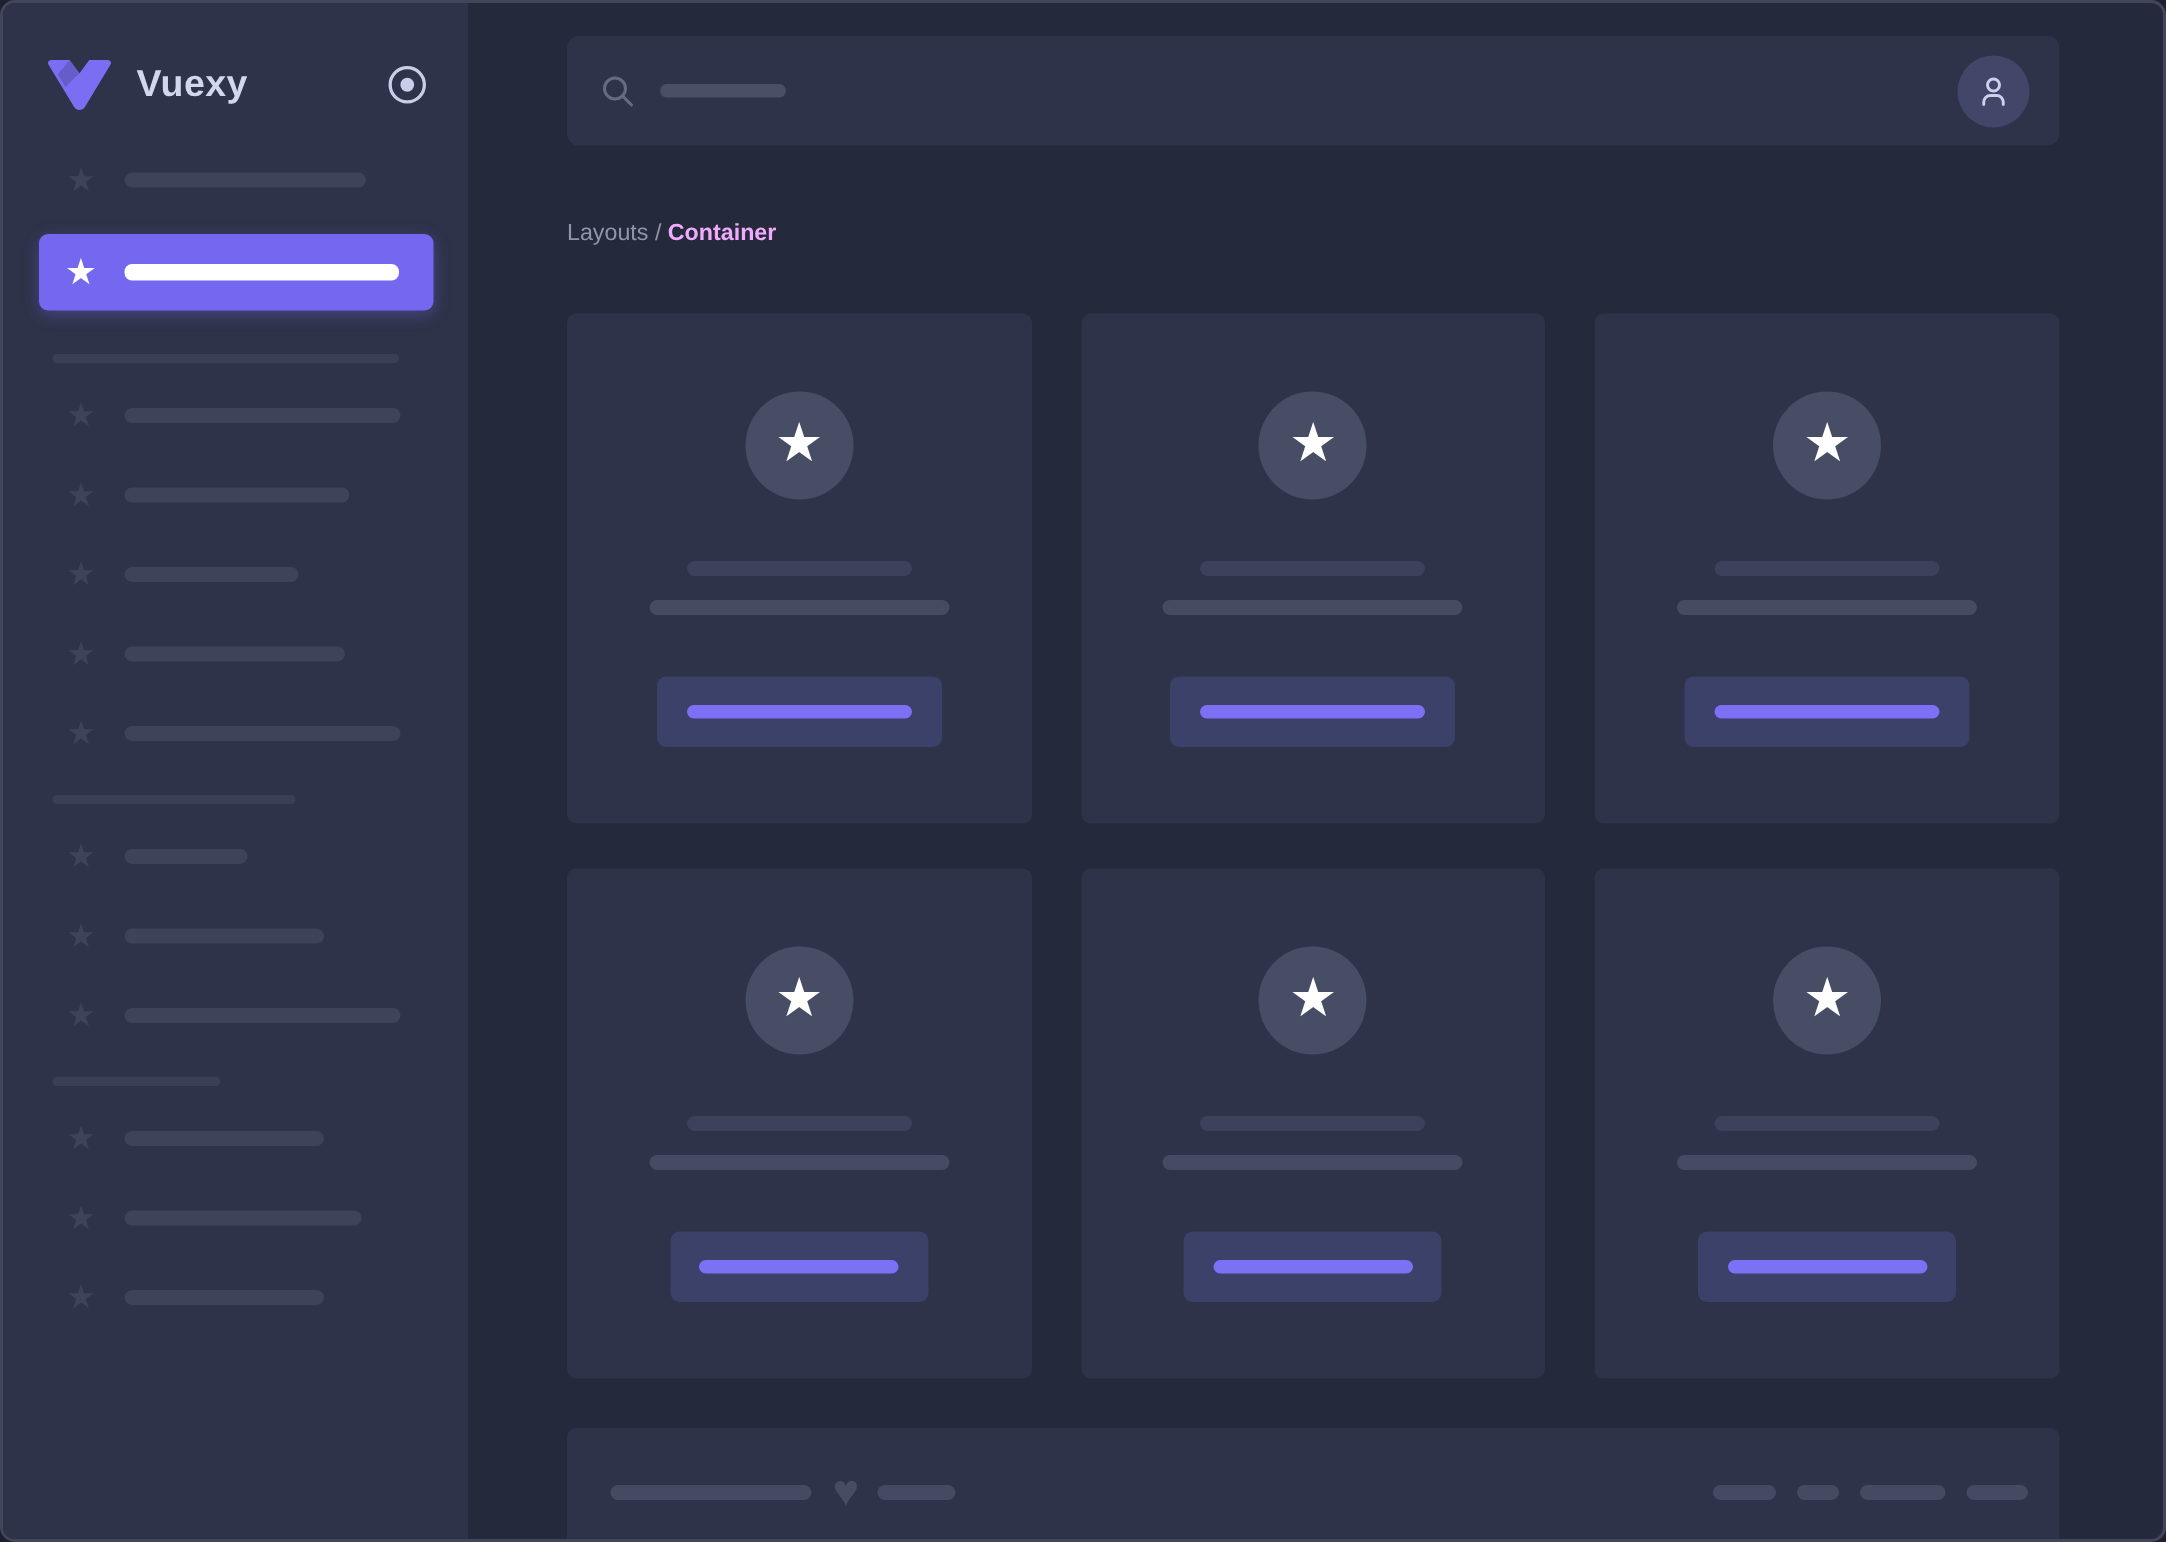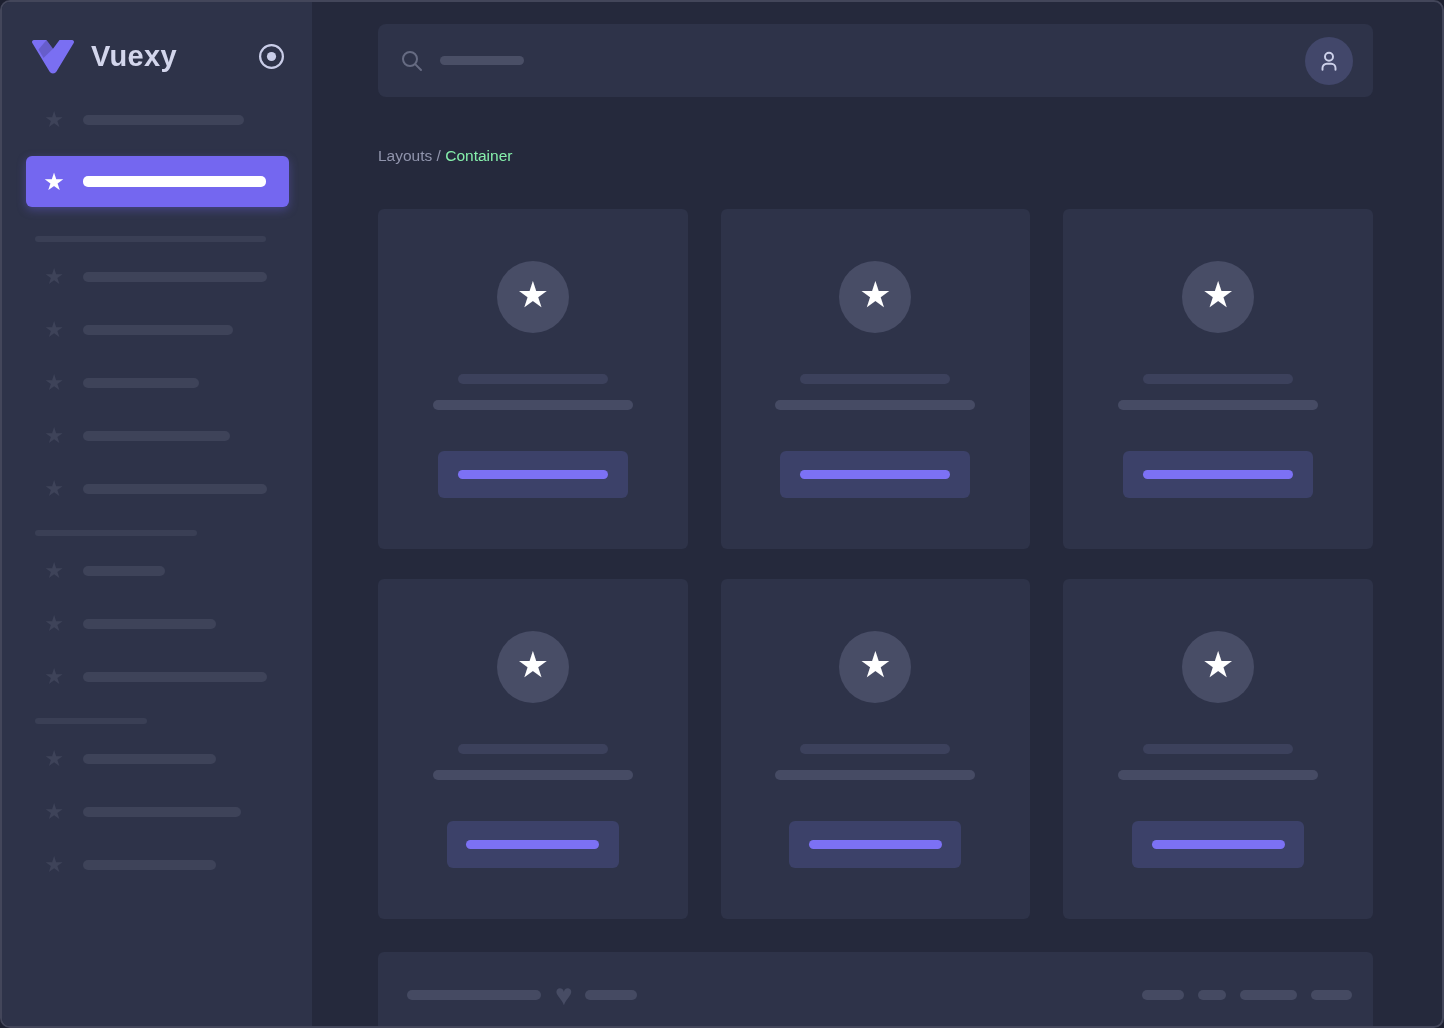--- a/index.html
+++ b/index.html
@@ -13,7 +13,7 @@
   .sidebar{flex:none;width:310px;box-sizing:border-box;background:#2E3349;
     padding:30px 23px 0 24px;}
   .logo-row{display:flex;align-items:center;height:48px;margin:0 4px 28px 4px;}
-  .logo-text{font-size:29px;font-weight:bold;color:#D3D6EC;margin-left:15px;letter-spacing:.3px;}
+  .logo-text{font-size:25px;font-weight:bold;color:#D3D6EC;margin-left:15px;letter-spacing:.3px;}
   .toggle-btn{margin-left:auto;display:flex;align-items:center;cursor:pointer;}
   .nav-item{display:flex;align-items:center;height:24px;margin-bottom:29px;border-radius:6px;padding-left:16px;}
   .nav-item.active{height:51px;margin-top:-5px;margin-bottom:24px;background:#7467F0;

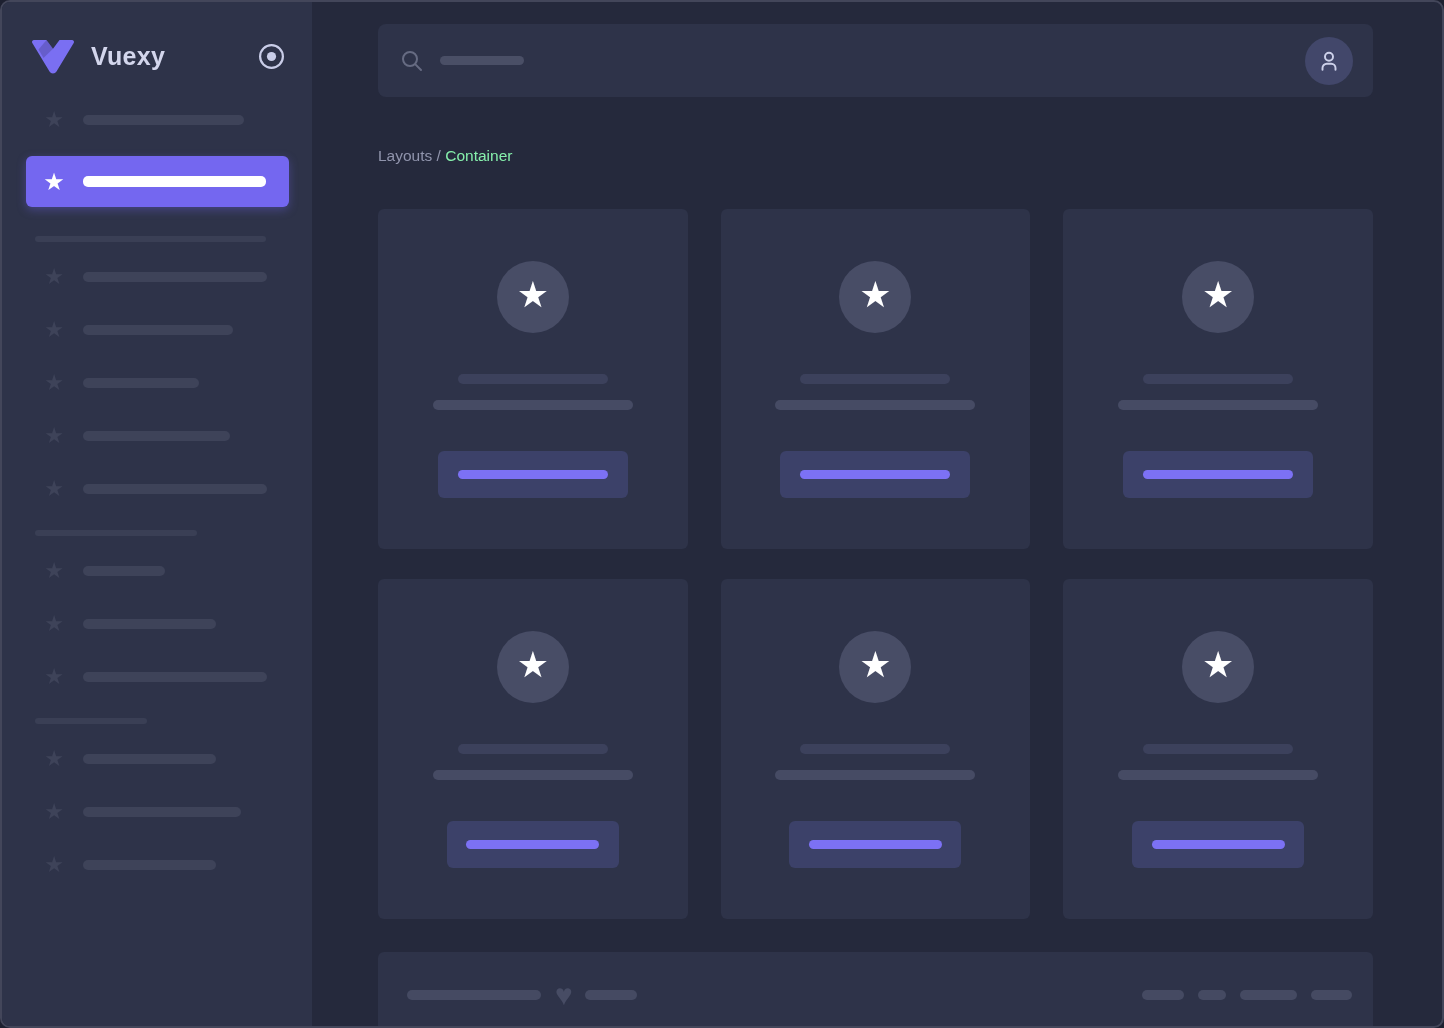--- a/index.html
+++ b/index.html
@@ -31,7 +31,7 @@
   .avatar-btn{margin-left:auto;width:48px;height:48px;border-radius:50%;background:#42476A;
     display:flex;align-items:center;justify-content:center;cursor:pointer;}
   .breadcrumb{margin-top:50px;font-size:15.5px;color:#9094AC;line-height:18px;}
-  .breadcrumb .current{color:#86efac;font-weight:normal;}
+  .breadcrumb .current{color:#f0abfc;font-weight:bold;}
   .cards{margin-top:44px;display:grid;grid-template-columns:repeat(3,1fr);column-gap:33px;row-gap:30px;}
   .card{height:340px;background:#2E3349;border-radius:6px;display:flex;flex-direction:column;align-items:center;}
   .card-avatar{margin-top:52px;width:72px;height:72px;border-radius:50%;background:#484D66;

